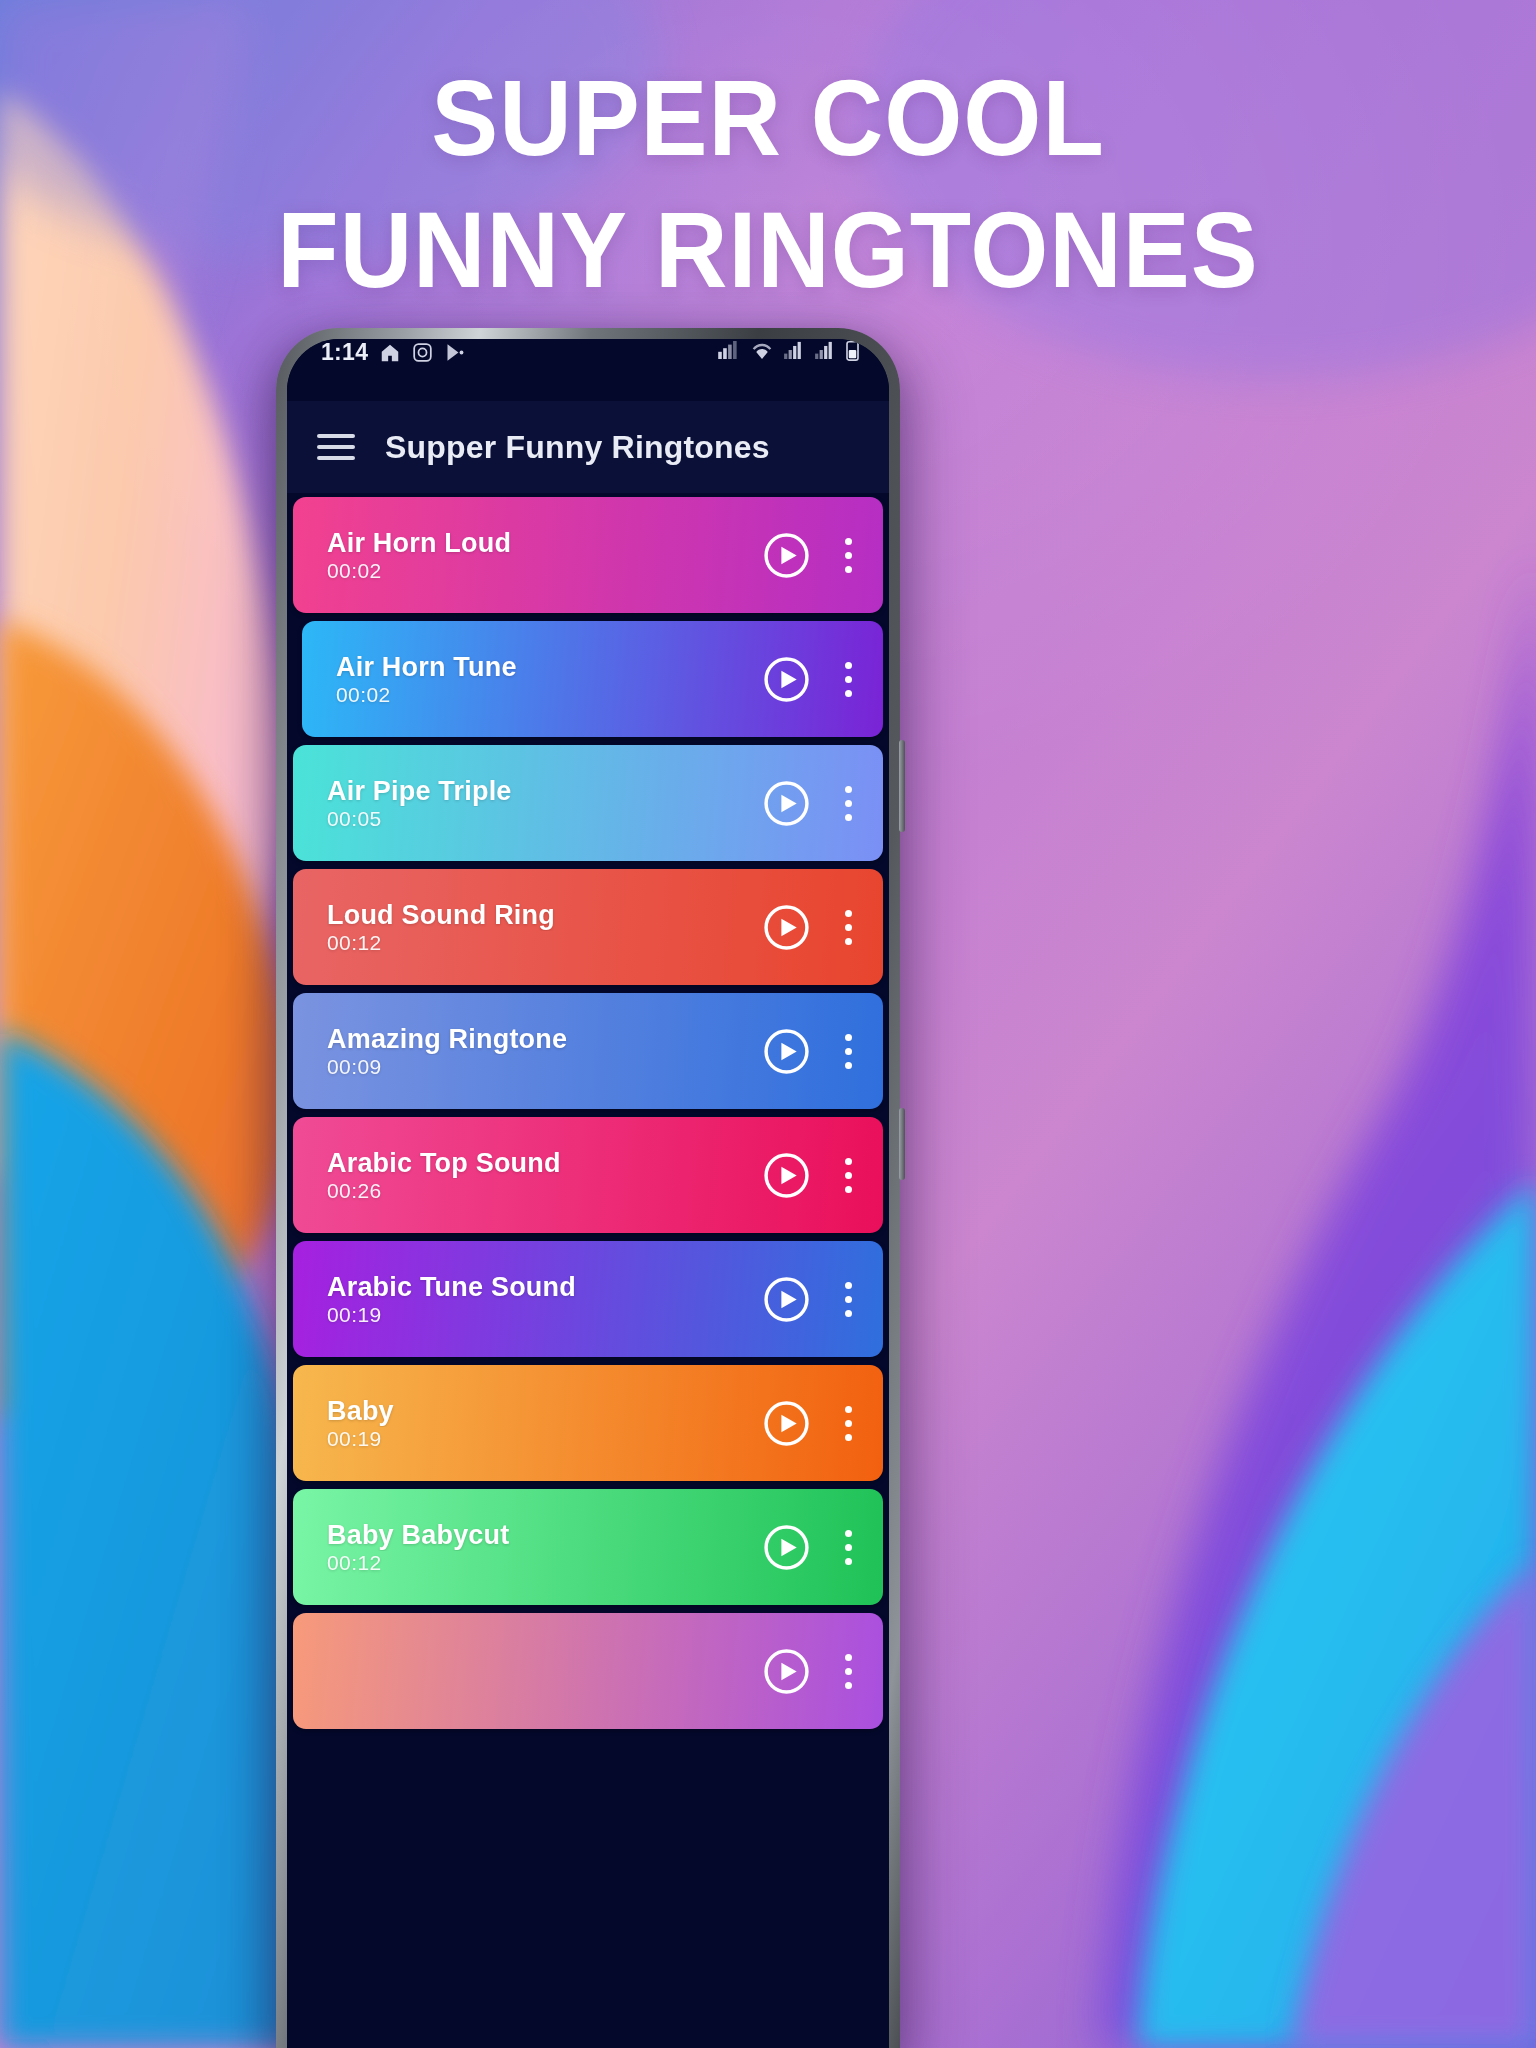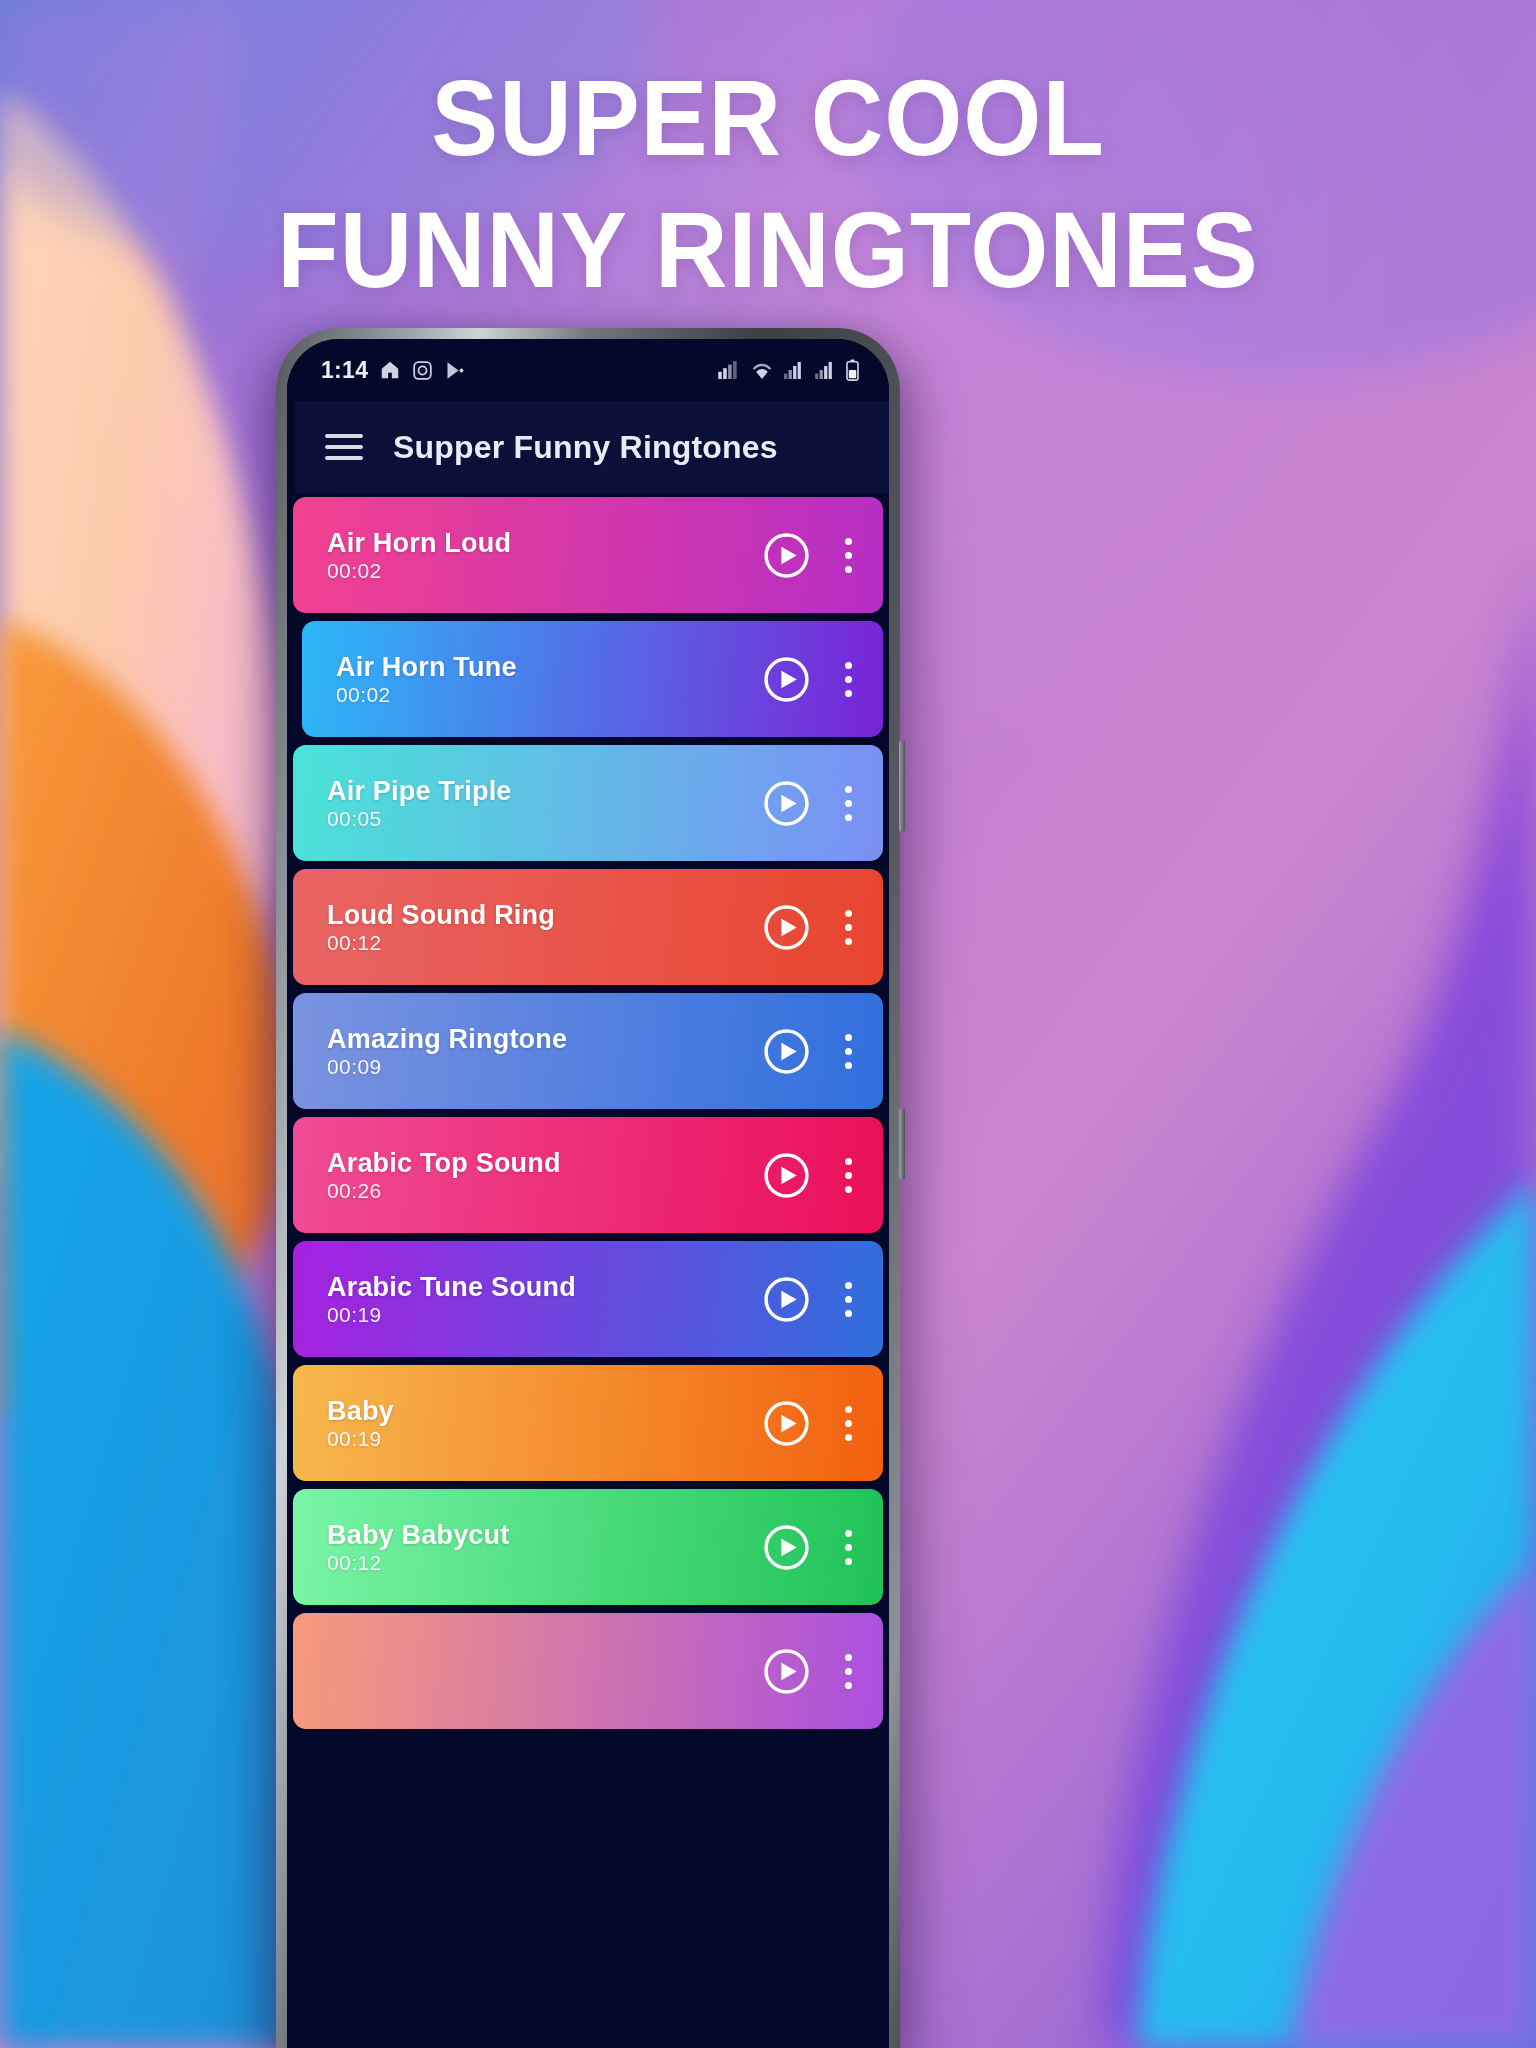--- a/index.html
+++ b/index.html
@@ -73,7 +73,7 @@
   
   .statusbar {
     height:62px;
-    display:flex; align-items:center;
+    display:flex; align-items:flex-start;
     padding:0 30px 0 34px;
     color:#e8e9f2;
     background:#04082b;

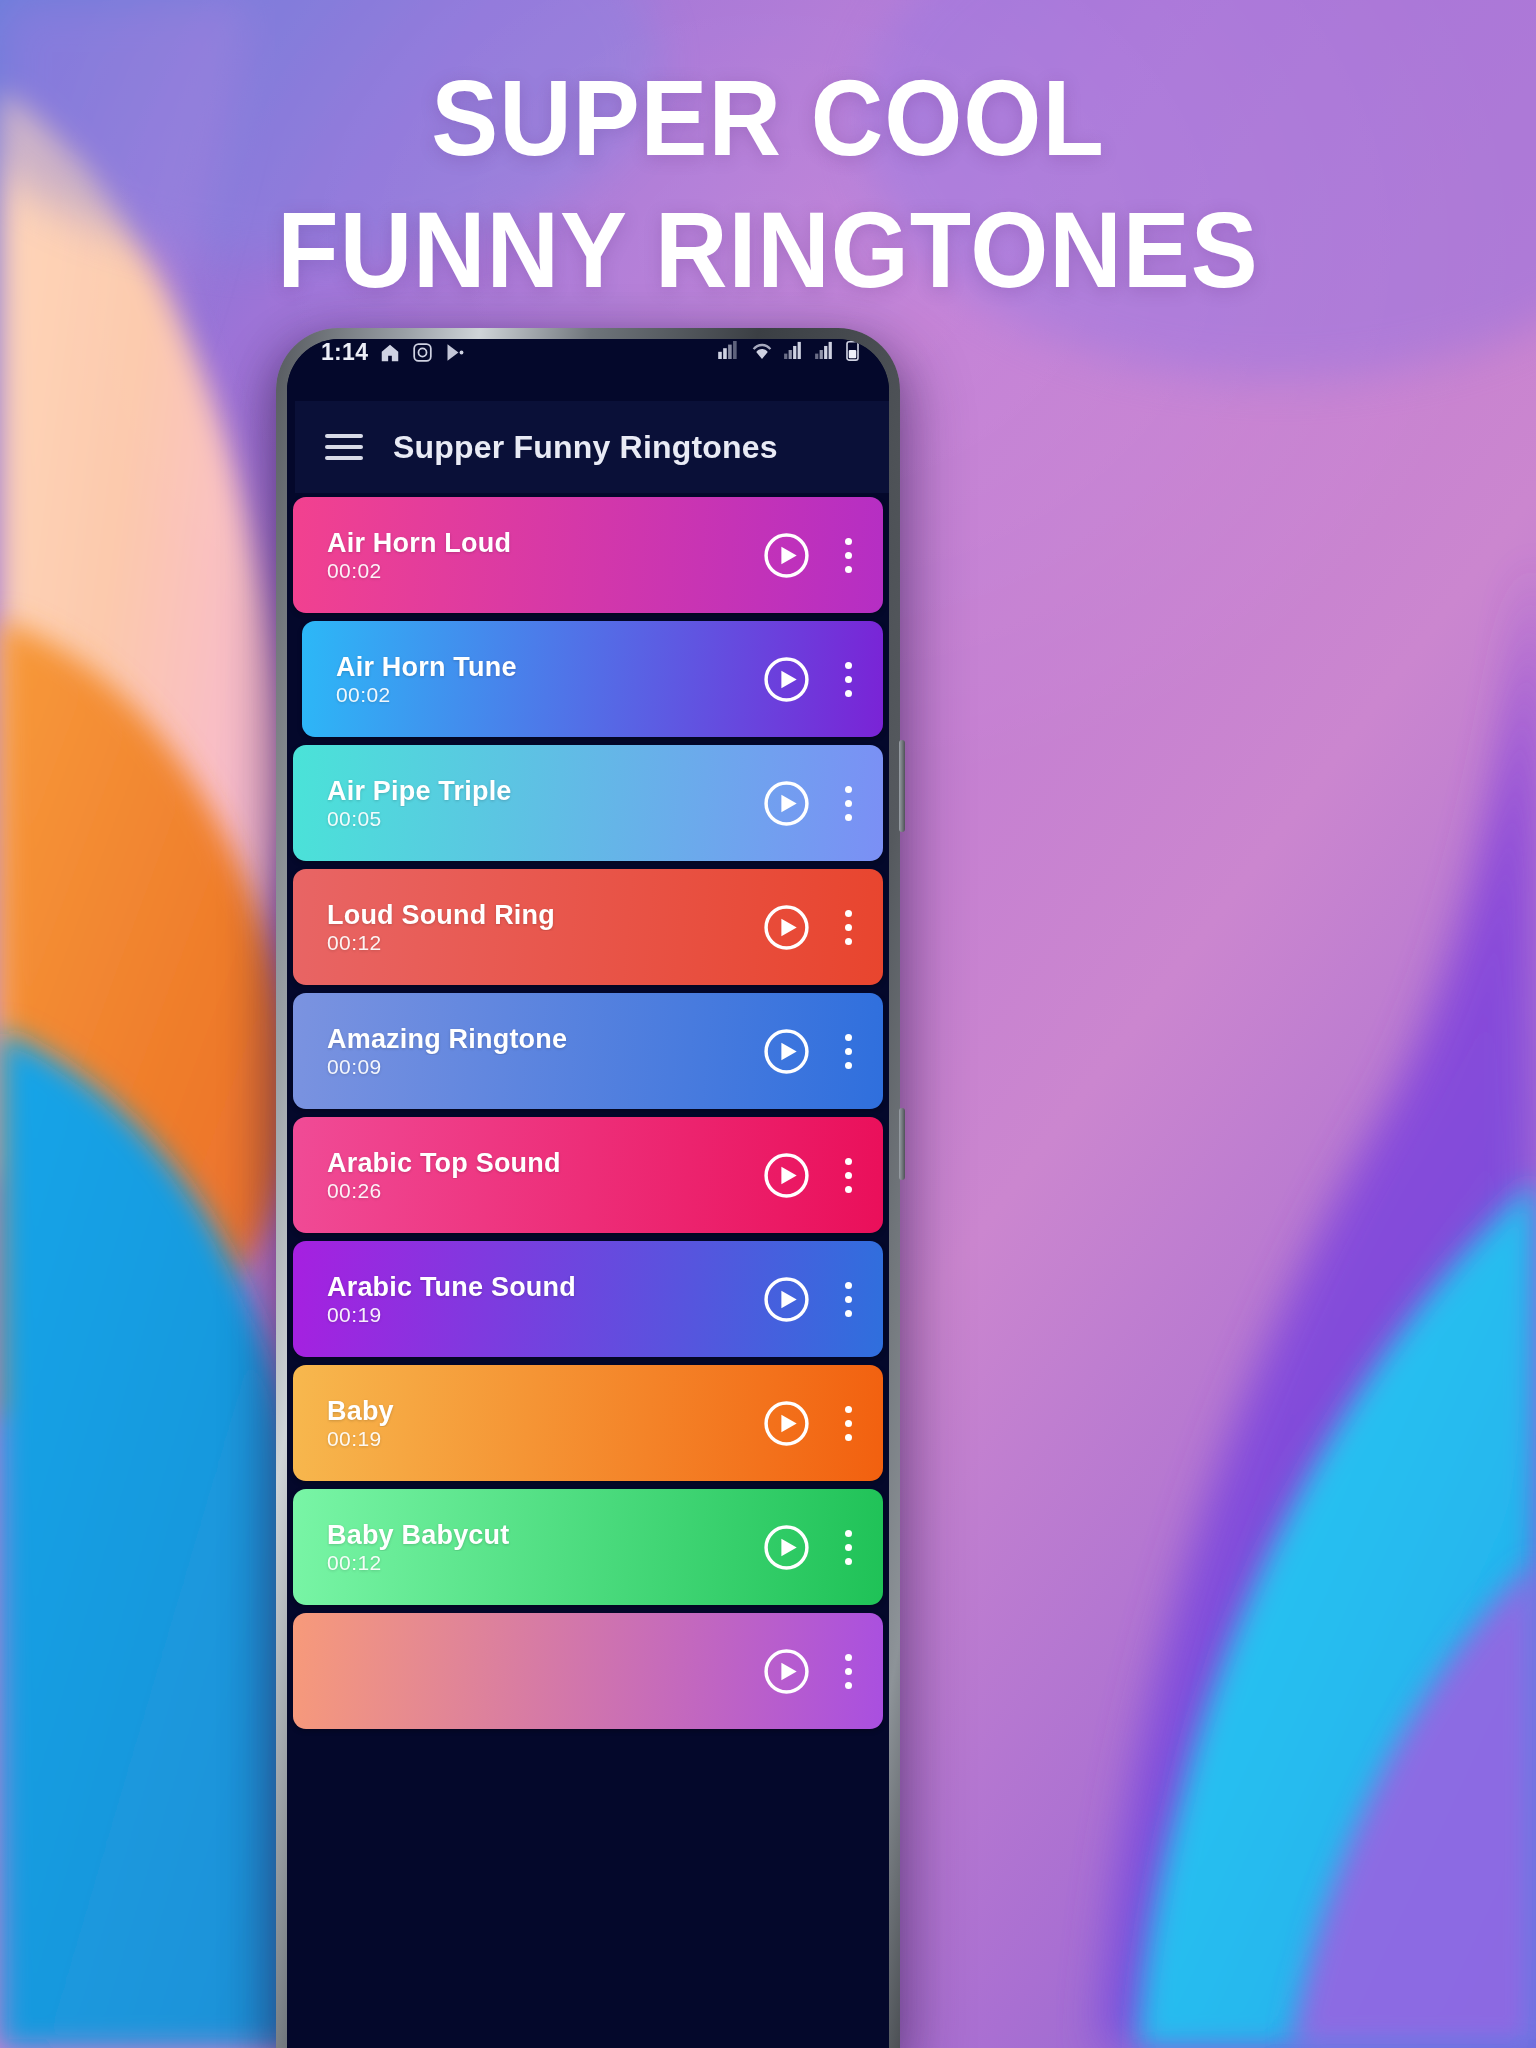--- a/index.html
+++ b/index.html
@@ -93,7 +93,6 @@
     display:flex; align-items:center;
     padding:0 26px;
     background:#0a1038;
-    margin-left:8px;
   }
   .hamburger {
     width:46px; height:46px;

